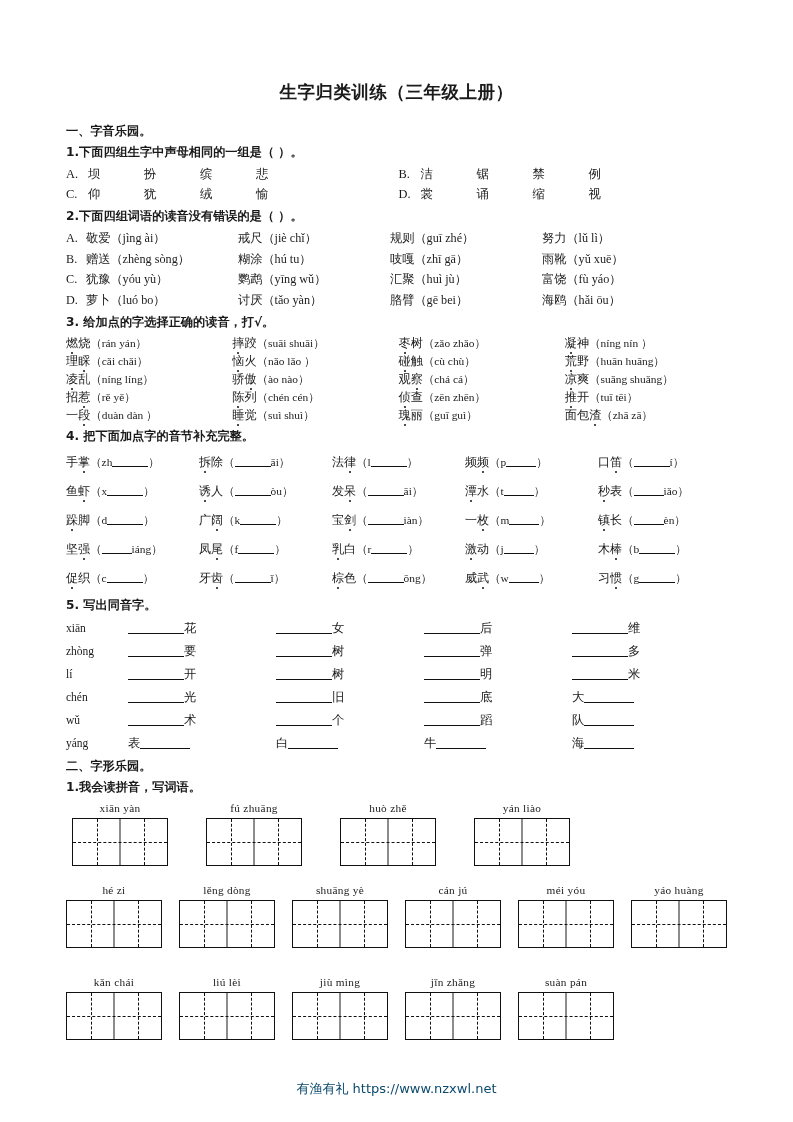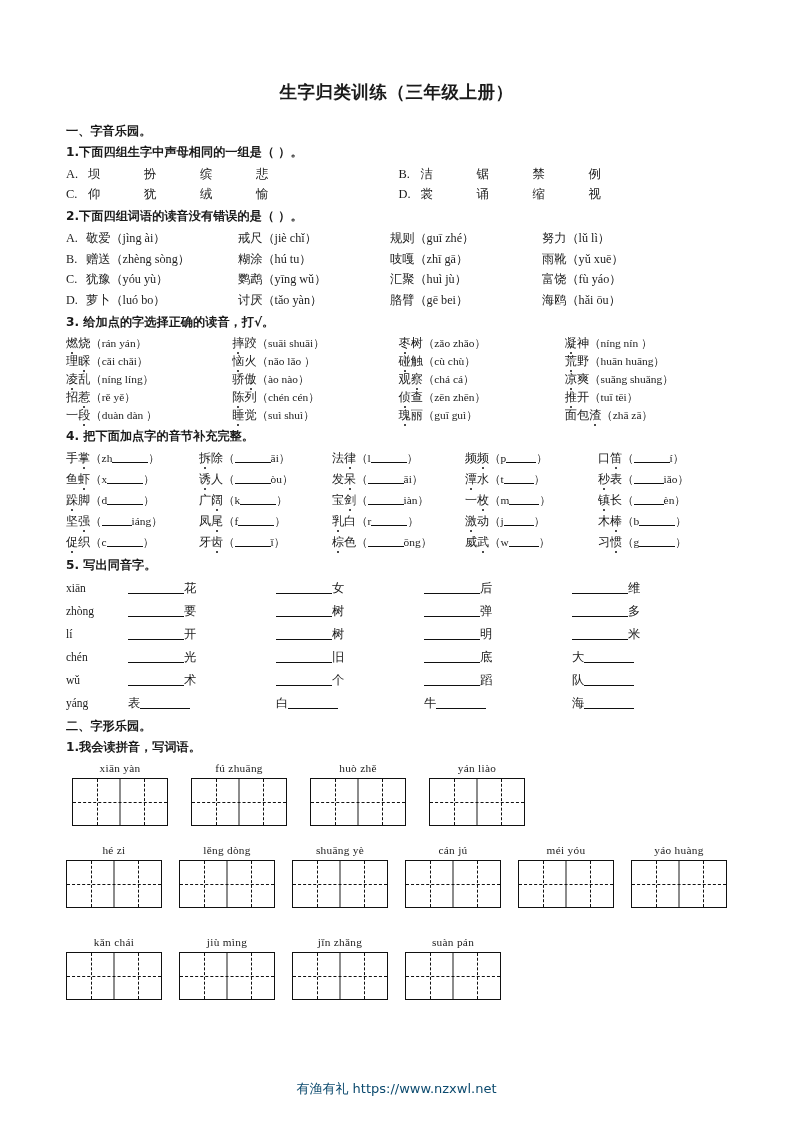--- a/index.html
+++ b/index.html
@@ -72,7 +72,7 @@
   }
 
   
-  .q4row{display:flex;font-size:12.1px;line-height:21px;justify-content:center;}
+  .q4row{display:flex;font-size:12.1px;line-height:29px;justify-content:center;}
   .q4row .c{width:20%;white-space:nowrap;}
   .blank{
     display:inline-block;

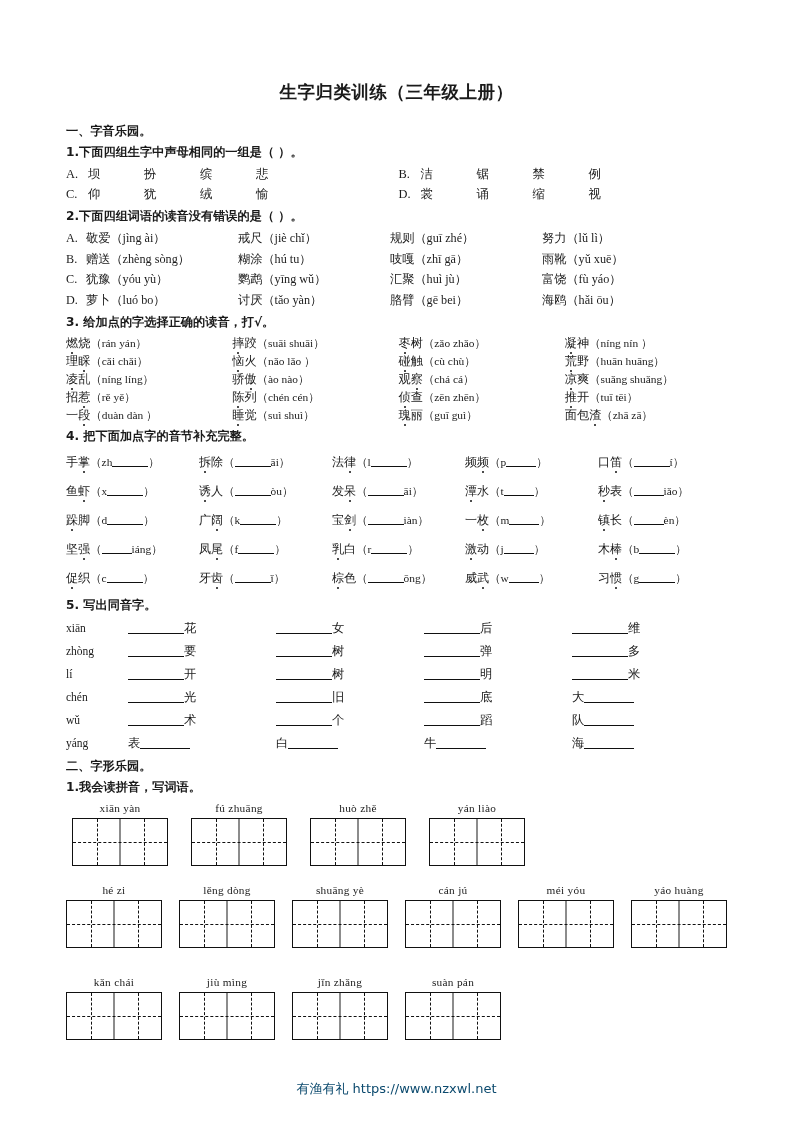--- a/index.html
+++ b/index.html
@@ -342,7 +342,7 @@
     <div class="sec-head" style="margin-top:3px;">二、字形乐园。</div>
     <div class="q-head">1.我会读拼音，写词语。</div>
     <div id="grid-rows">
-        <div class="grid-row" style="margin-top: 6px; gap: 23px; padding-left: 6px;">
+        <div class="grid-row" style="margin-top: 6px; gap: 38px; padding-left: 6px;">
           <div class="grid-item">
             <div class="grid-py">xiān yàn</div>
             <div class="tzg">

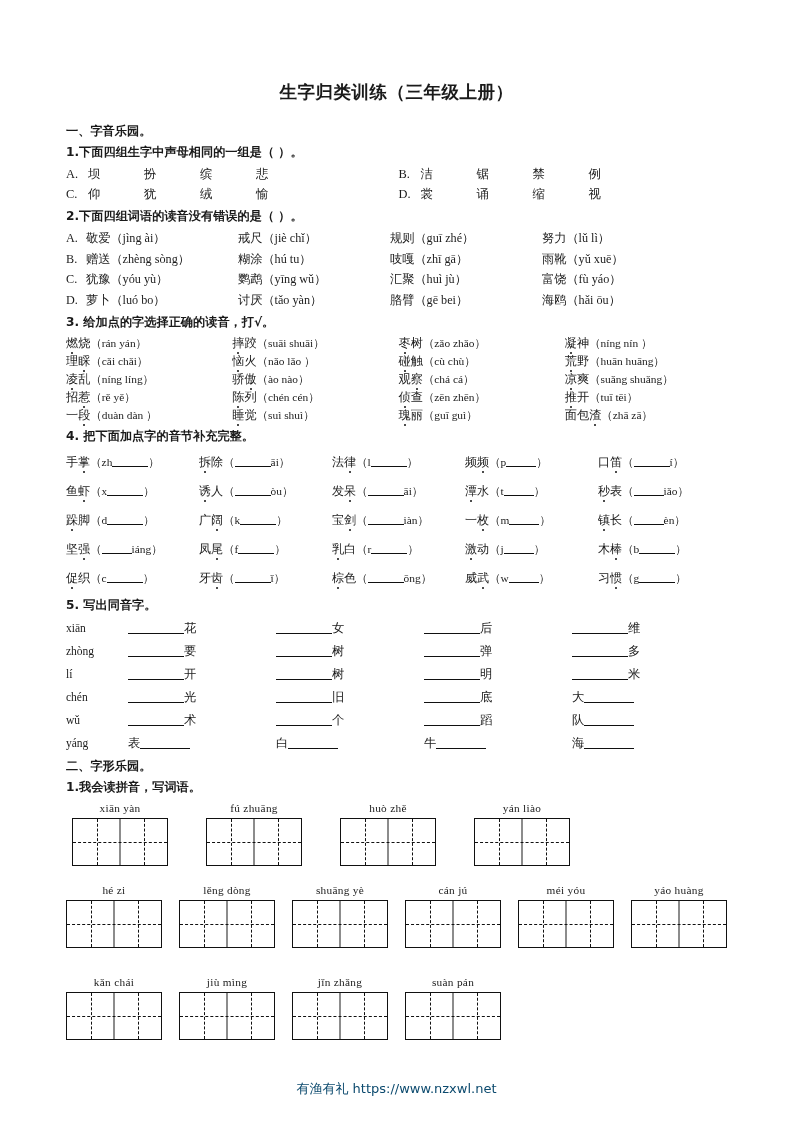--- a/index.html
+++ b/index.html
@@ -447,6 +447,15 @@
             </div>
           </div>
           <div class="grid-item">
+            <div class="grid-py">liú lèi</div>
+            <div class="tzg">
+              <div class="vq1"></div>
+              <div class="vmid"></div>
+              <div class="vq3"></div>
+              <div class="hmid"></div>
+            </div>
+          </div>
+          <div class="grid-item">
             <div class="grid-py">jiù mìng</div>
             <div class="tzg">
               <div class="vq1"></div>

